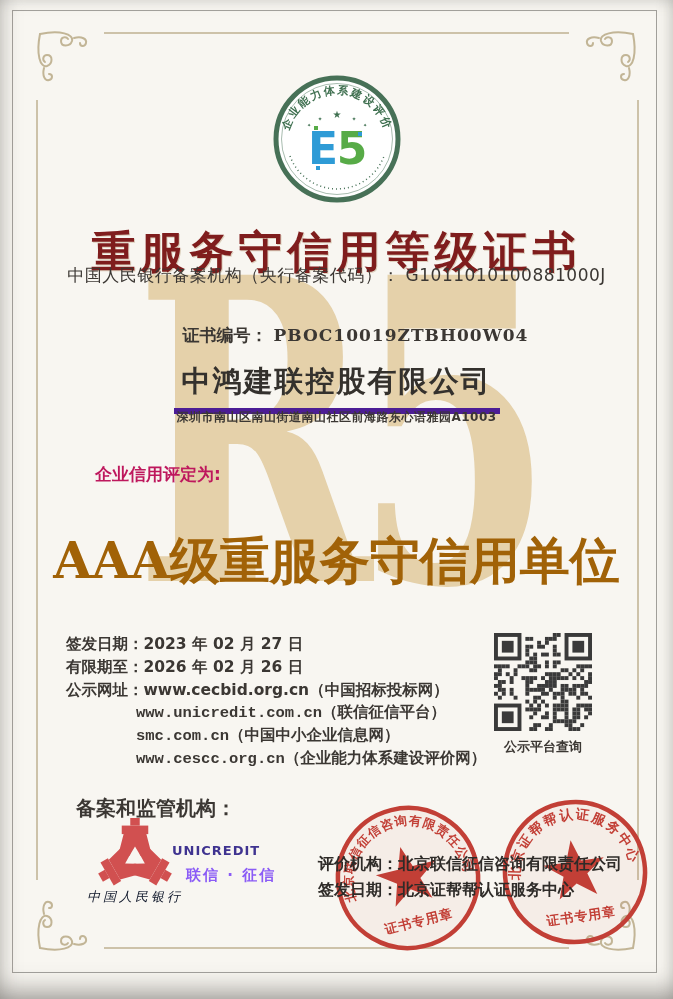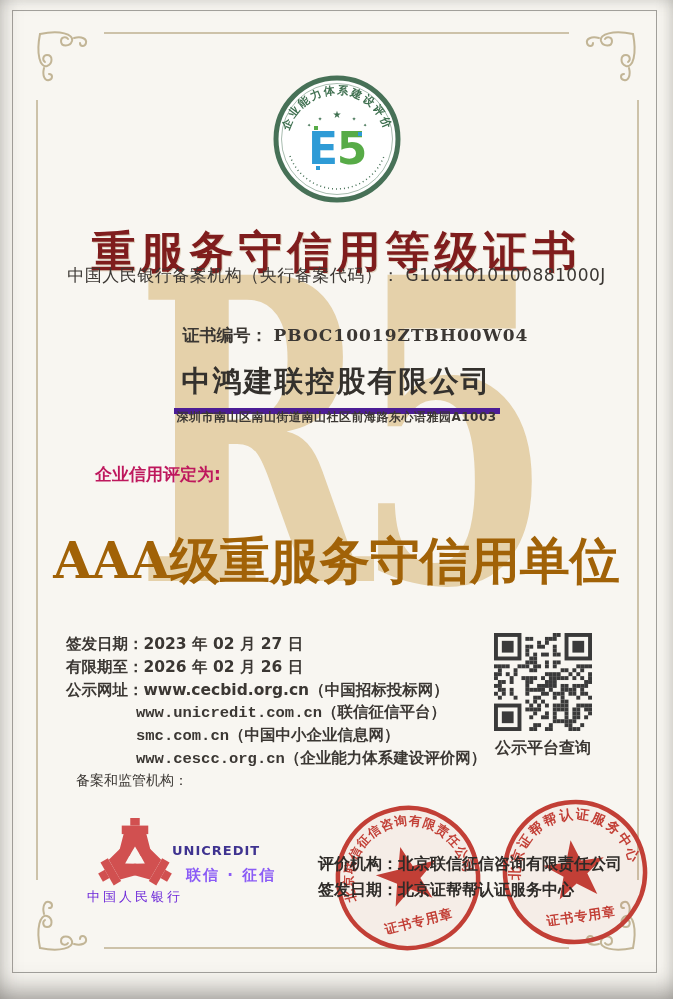--- a/index.html
+++ b/index.html
@@ -52,7 +52,7 @@
   .details .indent{padding-left:70px;font-family:Liberation Mono, monospace;}
   
   .qr{left:494px;top:633px;width:98px;height:98px;}
-  .qr-caption{left:478px;top:738px;width:130px;text-align:center;font-size:16px;font-weight:600;}
+  .qr-caption{left:478px;top:738px;width:130px;text-align:center;font-size:13px;font-weight:600;}
   
   .regulator{left:76px;top:772px;font-size:14px;font-weight:400;}
   .pboc-logo{left:92px;top:818px;}

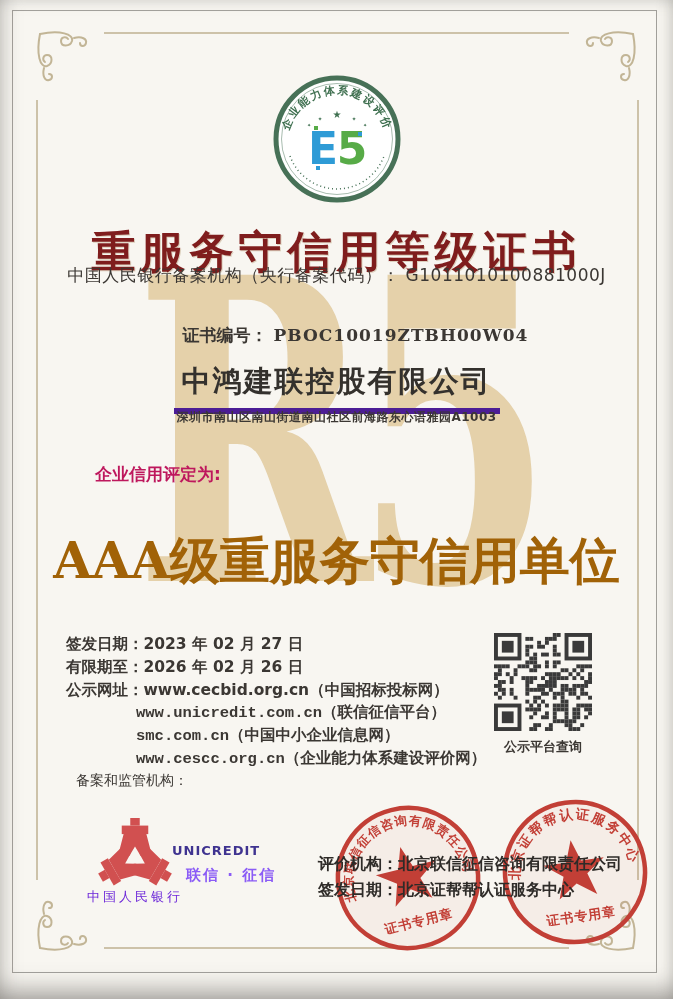--- a/index.html
+++ b/index.html
@@ -54,7 +54,7 @@
   .qr{left:494px;top:633px;width:98px;height:98px;}
   .qr-caption{left:478px;top:738px;width:130px;text-align:center;font-size:13px;font-weight:600;}
   
-  .regulator{left:76px;top:772px;font-size:14px;font-weight:400;}
+  .regulator{left:76px;top:795px;font-size:20px;font-weight:700;}
   .pboc-logo{left:92px;top:818px;}
   .pboc-name{left:72px;top:888px;width:126px;text-align:center;font-size:13px;
     font-family:"DejaVu Serif",serif;letter-spacing:3px;color:#6d28d9;}

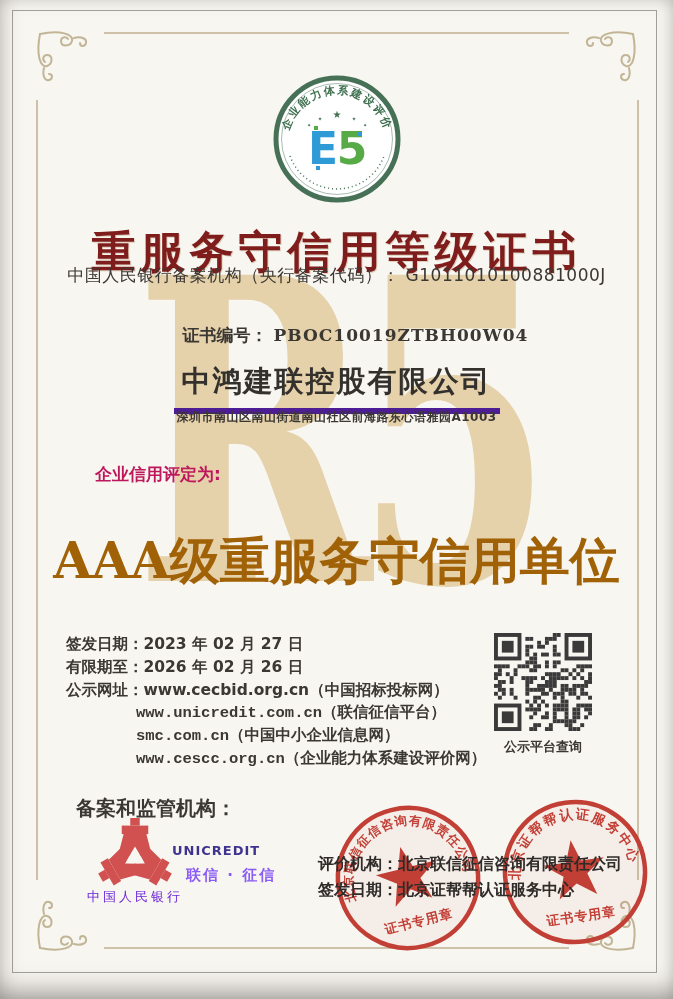--- a/index.html
+++ b/index.html
@@ -57,7 +57,7 @@
   .regulator{left:76px;top:795px;font-size:20px;font-weight:700;}
   .pboc-logo{left:92px;top:818px;}
   .pboc-name{left:72px;top:888px;width:126px;text-align:center;font-size:13px;
-    font-family:"DejaVu Serif",serif;letter-spacing:3px;color:#6d28d9;}
+    font-family:"DejaVu Serif",serif;font-style:italic;letter-spacing:3px;color:#0f172a;}
   .uc-en{left:172px;top:843px;font-size:13px;font-weight:800;letter-spacing:1px;color:#3f3390;}
   .uc-cn{left:186px;top:866px;font-size:15px;font-weight:700;letter-spacing:2px;color:#8b5cf6;}
   .seal{position:absolute;z-index:3;}

